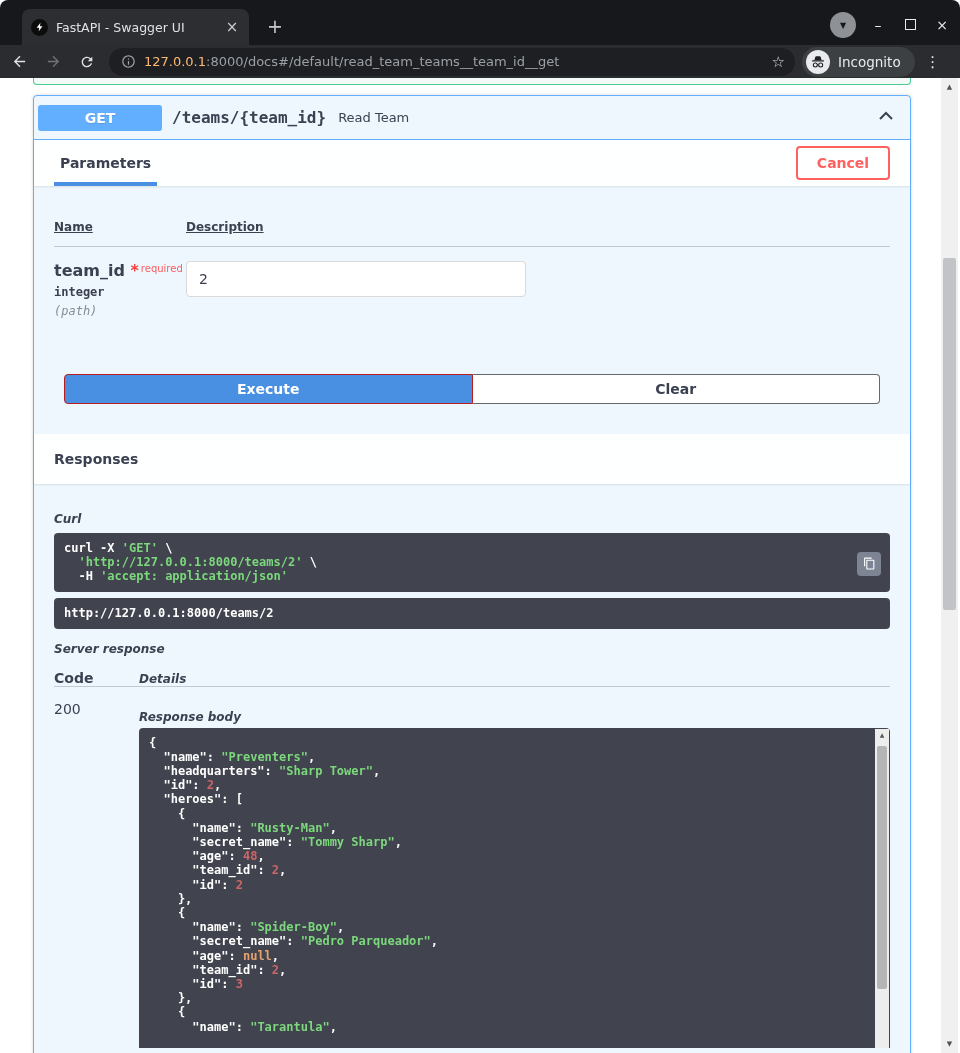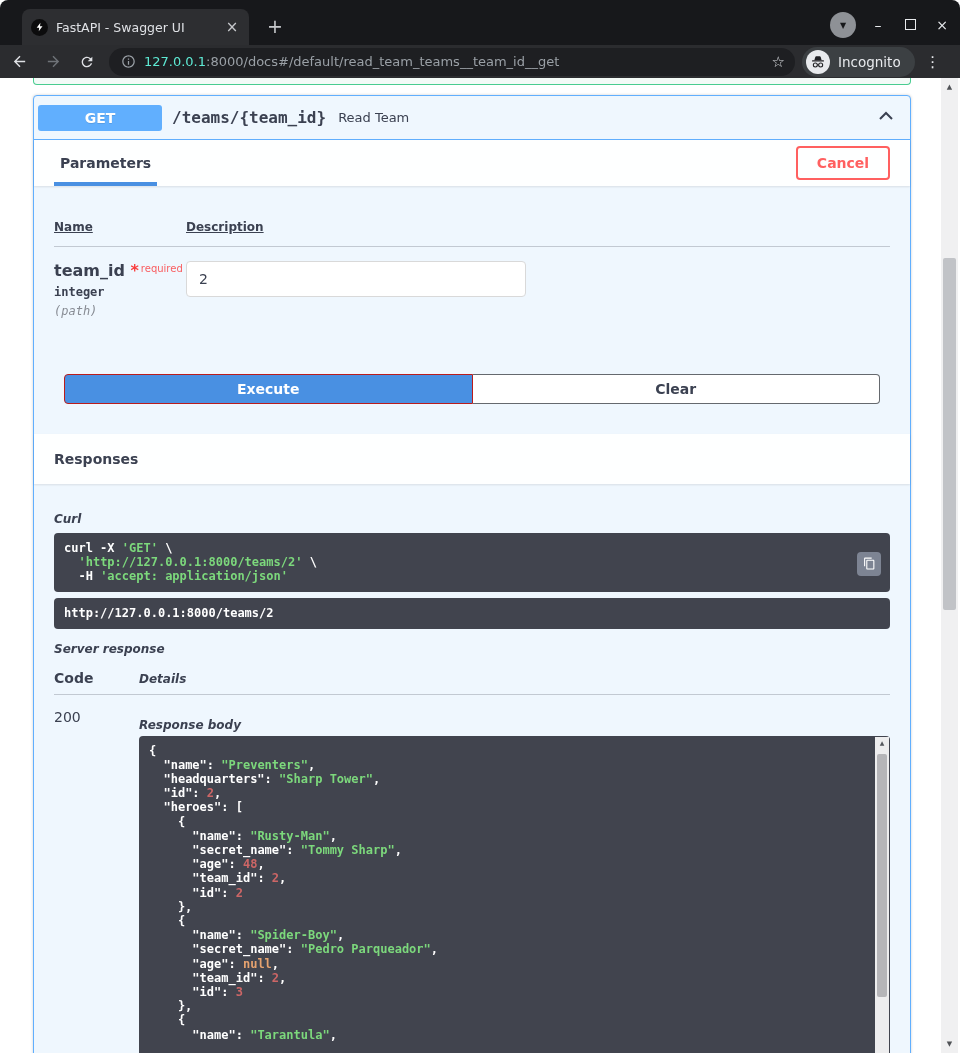--- a/index.html
+++ b/index.html
@@ -33,7 +33,7 @@
   .omnibox { height:28px; width:686px; margin-left:7px; background:#1e1f22; border-radius:14px;
     display:flex; align-items:center; padding:0 10px 0 12px; }
   .omni-url { font-size:13px; color:#9aa0a6; margin-left:8px; white-space:nowrap; overflow:hidden; flex:1; }
-  .omni-url b { color:#5eead4; font-weight:normal; }
+  .omni-url b { color:#fdba74; font-weight:normal; }
   .star { color:#dadce0; font-size:15px; margin-left:8px; }
   .incog-chip { height:30px; background:#3c4043; border-radius:15px; display:flex; align-items:center;
     margin-left:7px; padding:0 14px 0 4px; }

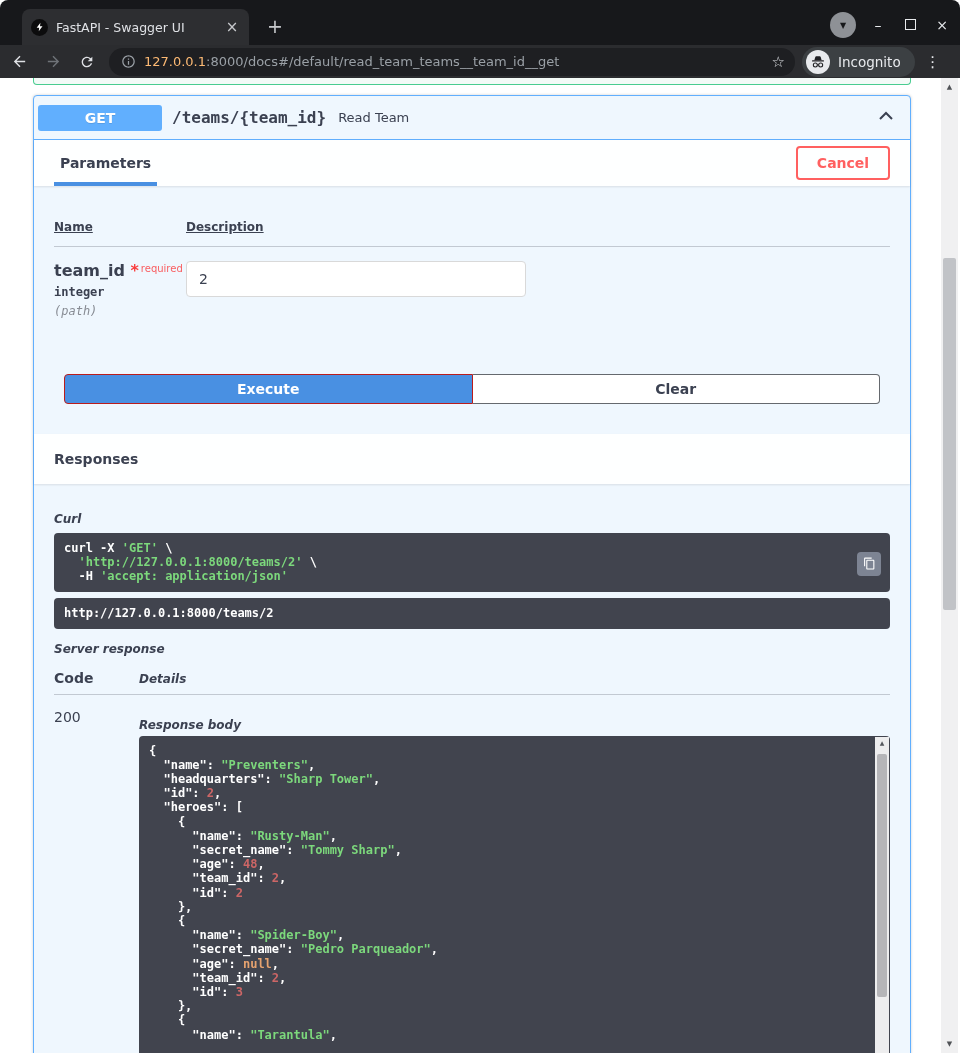--- a/index.html
+++ b/index.html
@@ -119,7 +119,7 @@
   .requrl-block { margin-top:6px; height:31px; padding:8px 10px; }
   .servresp-label { margin-top:13px; }
 
-  .resp-table-head { display:flex; align-items:flex-end; margin-top:14px; padding-bottom:8px;
+  .resp-table-head { display:flex; align-items:flex-end; margin-top:14px; 
     border-bottom:1px solid rgba(59,65,81,.25); }
   .col-code { width:85px; flex:0 0 auto; }
   .code-head { font-size:14px; font-weight:bold; }

